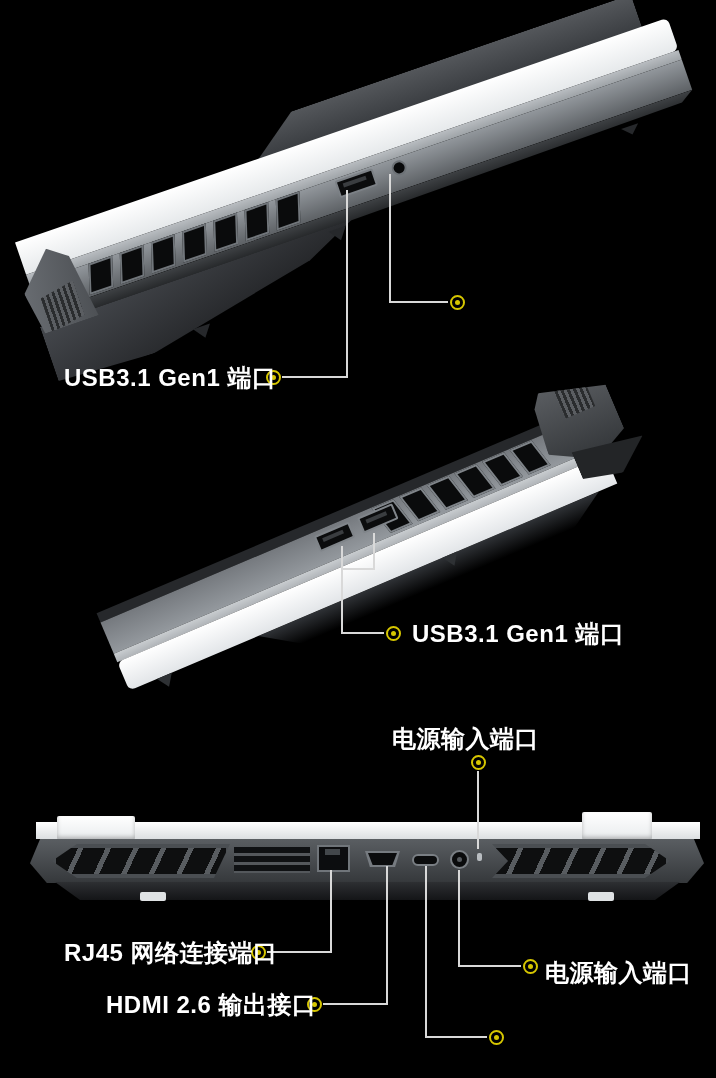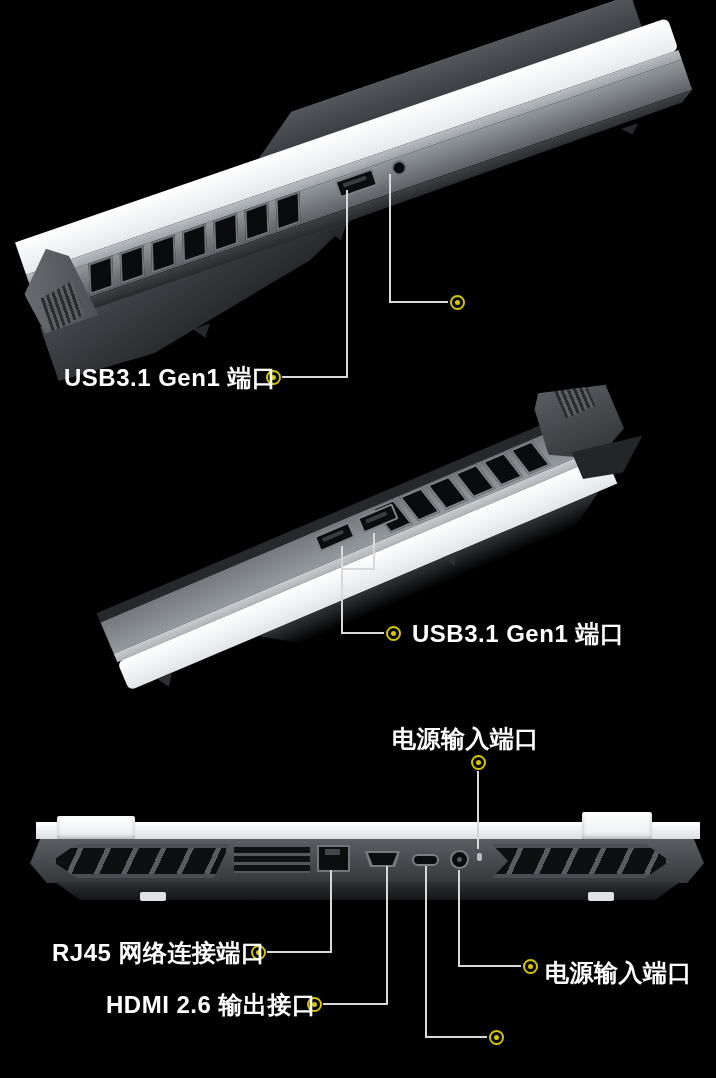--- a/index.html
+++ b/index.html
@@ -229,7 +229,7 @@
 
   <div class="callout-label" style="left:392px;top:738px">电源输入端口</div>
 
-  <div class="callout-label" style="left:52px;top:952px">RJ45 网络连接端口</div>
+  <div class="callout-label" style="left:64px;top:952px">RJ45 网络连接端口</div>
 
   <div class="callout-label" style="left:106px;top:1004px">HDMI 2.6 输出接口</div>
 

